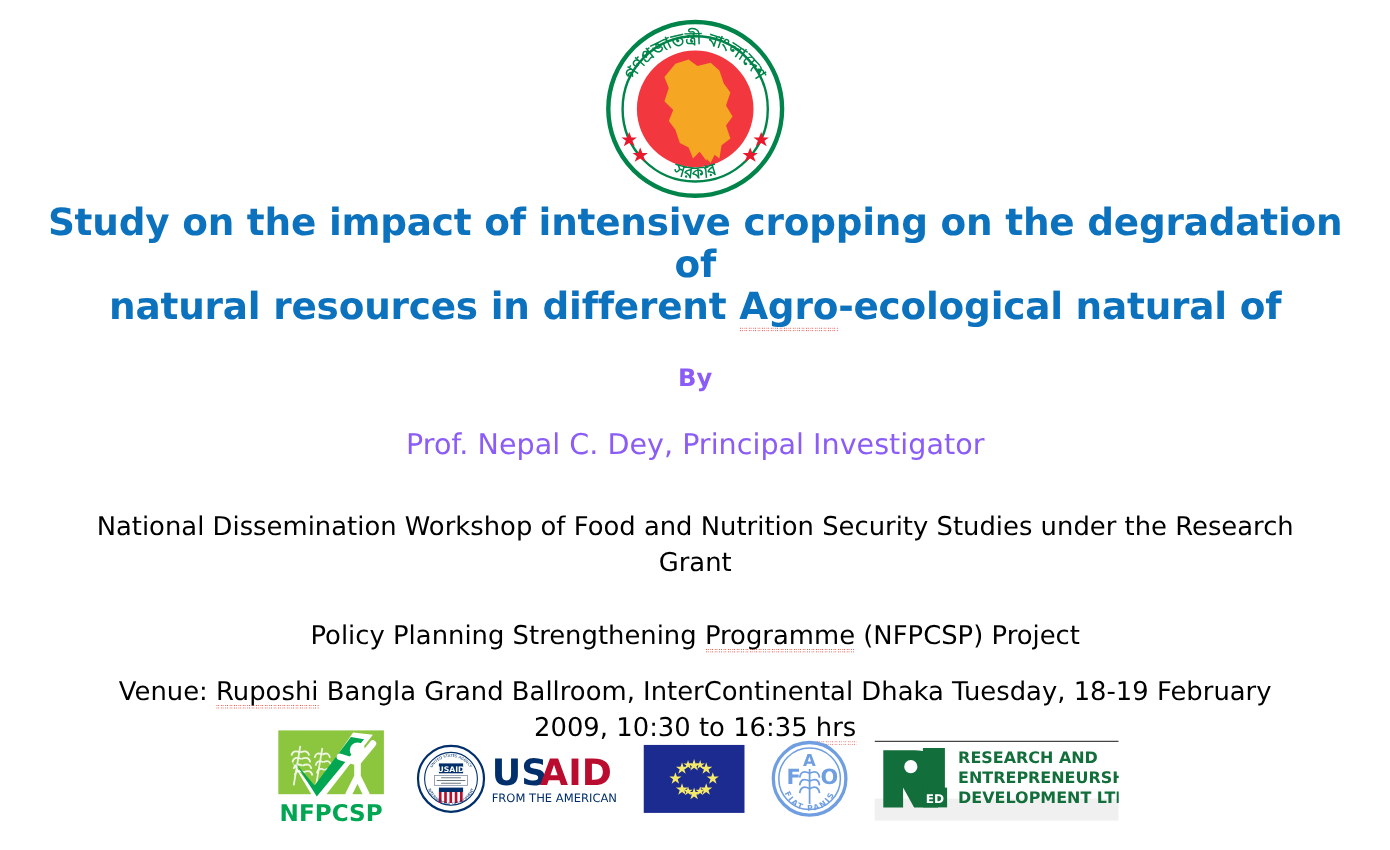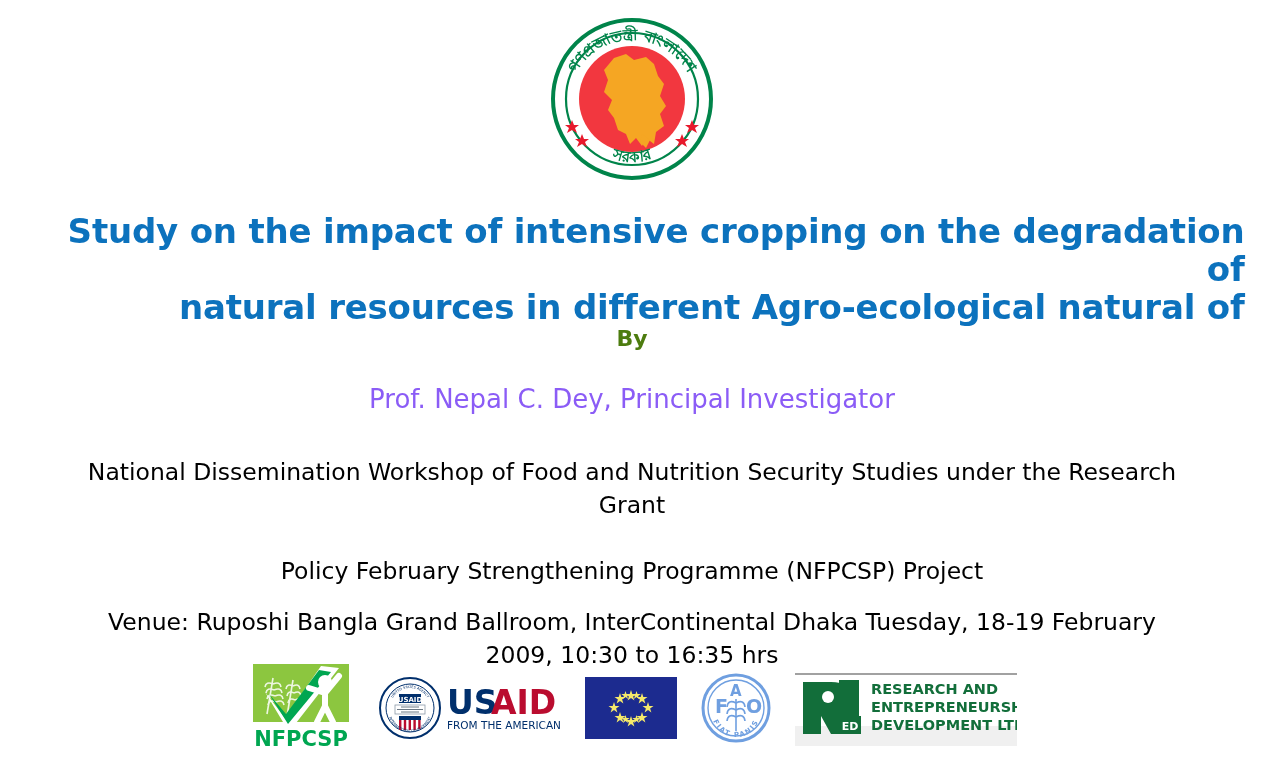--- a/index.html
+++ b/index.html
@@ -38,9 +38,8 @@
 
   
   .title {
-    margin-top: 28px;
     width: 1225px;
-    text-align: right;
+    text-align: center;
     font-weight: bold;
     font-size: 34px;
     line-height: 38px;

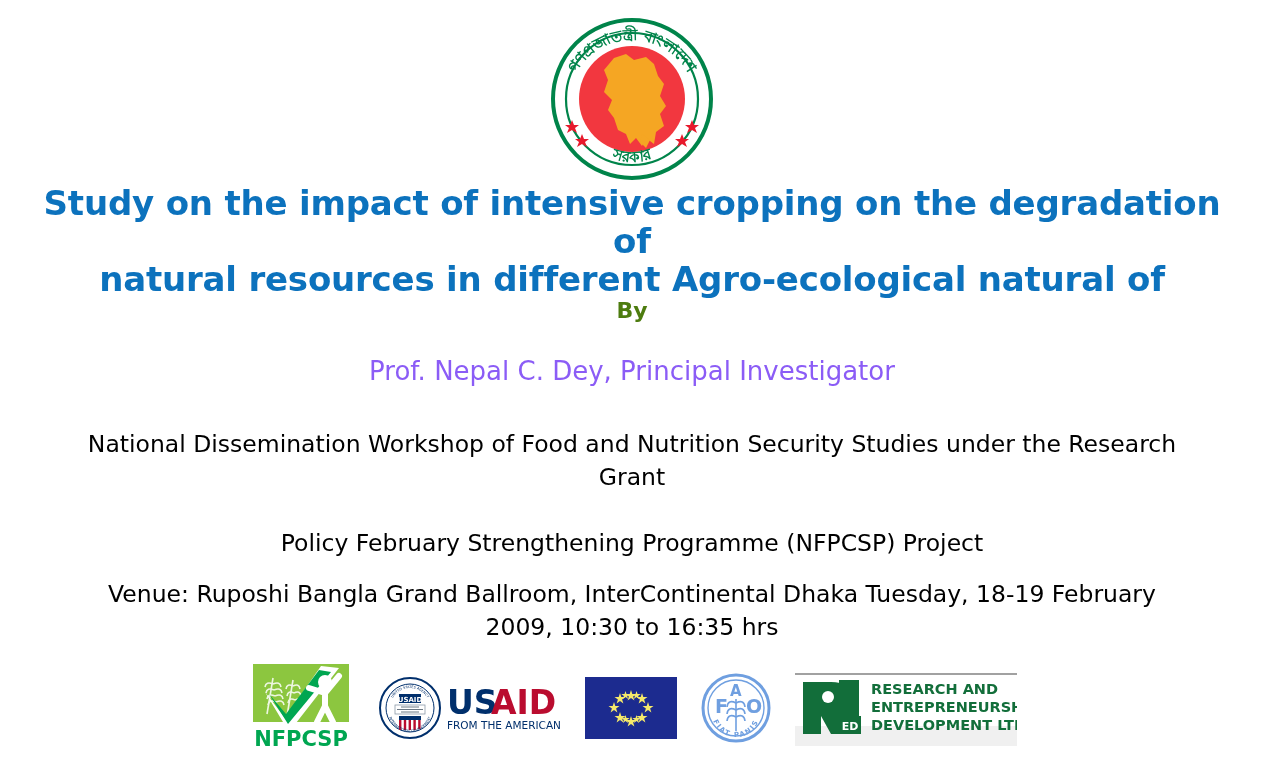--- a/index.html
+++ b/index.html
@@ -61,9 +61,10 @@
 
   
   .by-line {
+    margin-top: 34px;
     font-size: 22px;
     font-weight: bold;
-    color: #4d7c0f;
+    color: #8b5cf6;
     font-family: "DejaVu Sans", sans-serif;
   }
   .author-line {

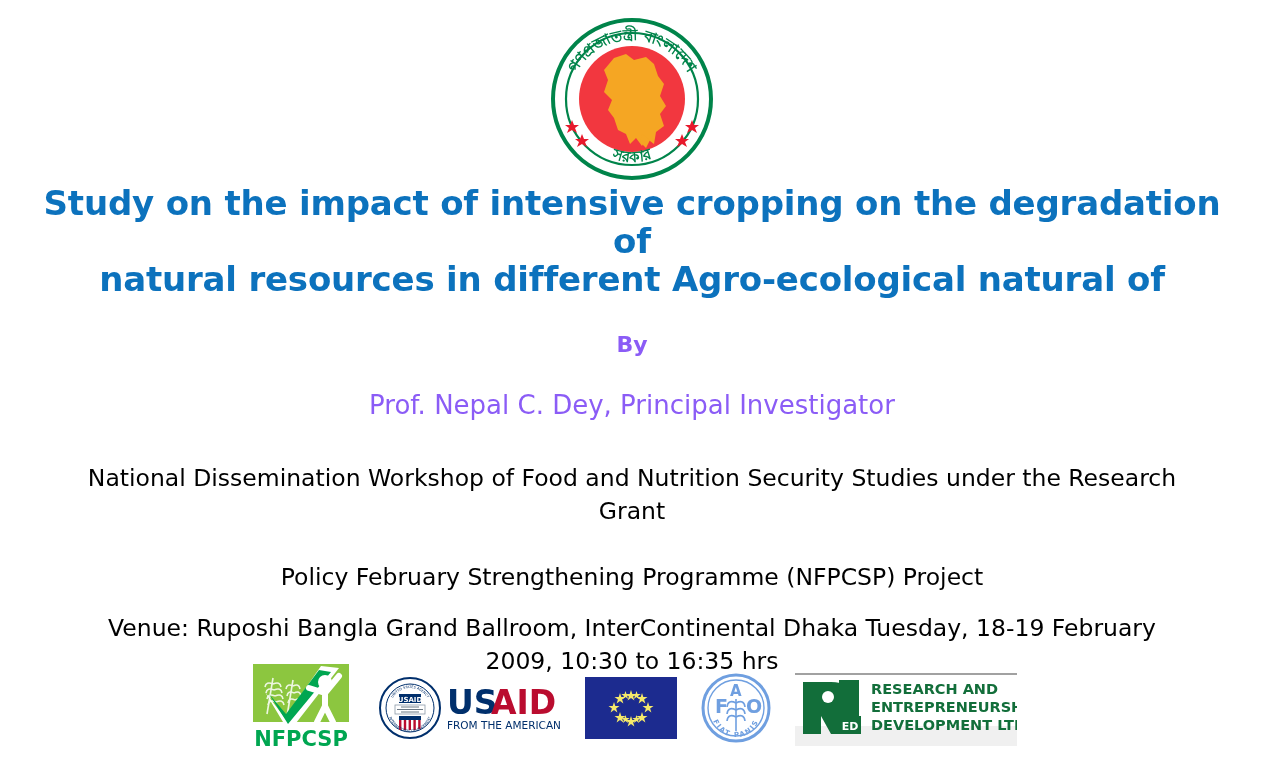--- a/index.html
+++ b/index.html
@@ -158,7 +158,7 @@
   <div class="body-para">
     <span>National Dissemination Workshop of Food and Nutrition Security Studies under the Research Grant</span><br>
     <br>
-    <span>Policy February Strengthening </span><span class="squiggle">Programme</span><span> (NFPCSP) Project</span>
+    <span>Policy Planning Strengthening </span><span class="squiggle">Programme</span><span> (NFPCSP) Project</span>
   </div>
 
   <div class="venue-para">

